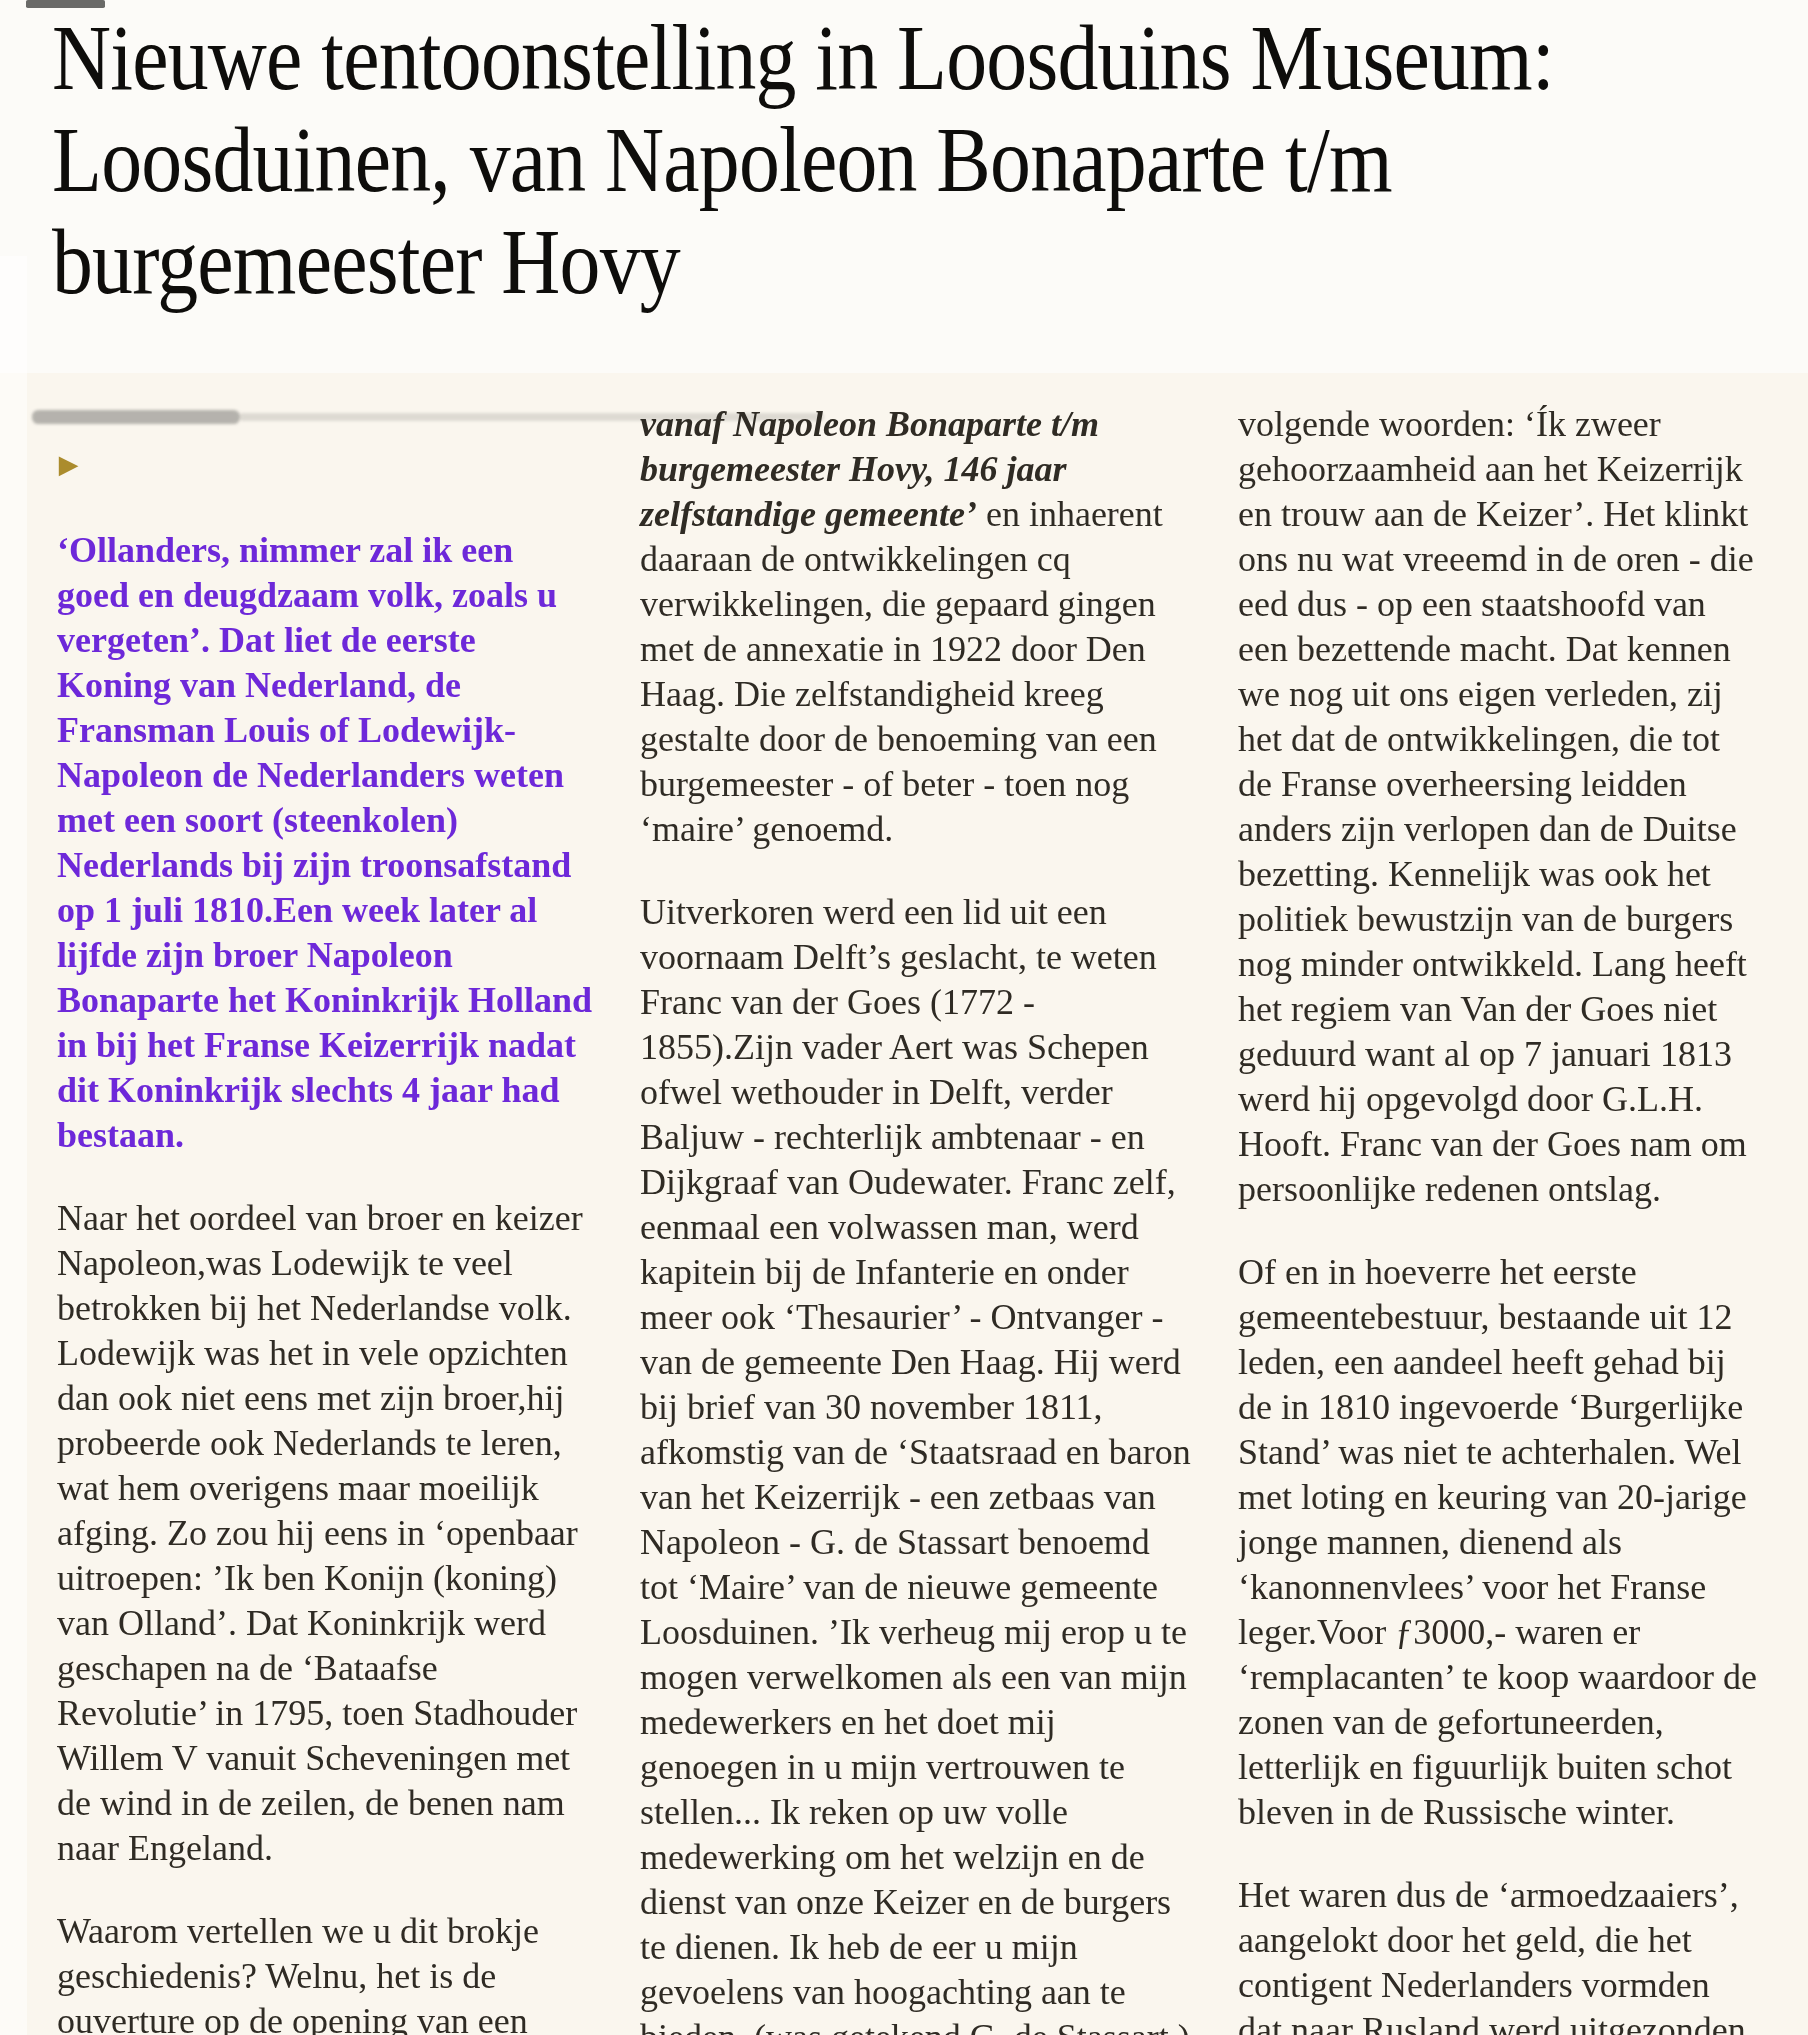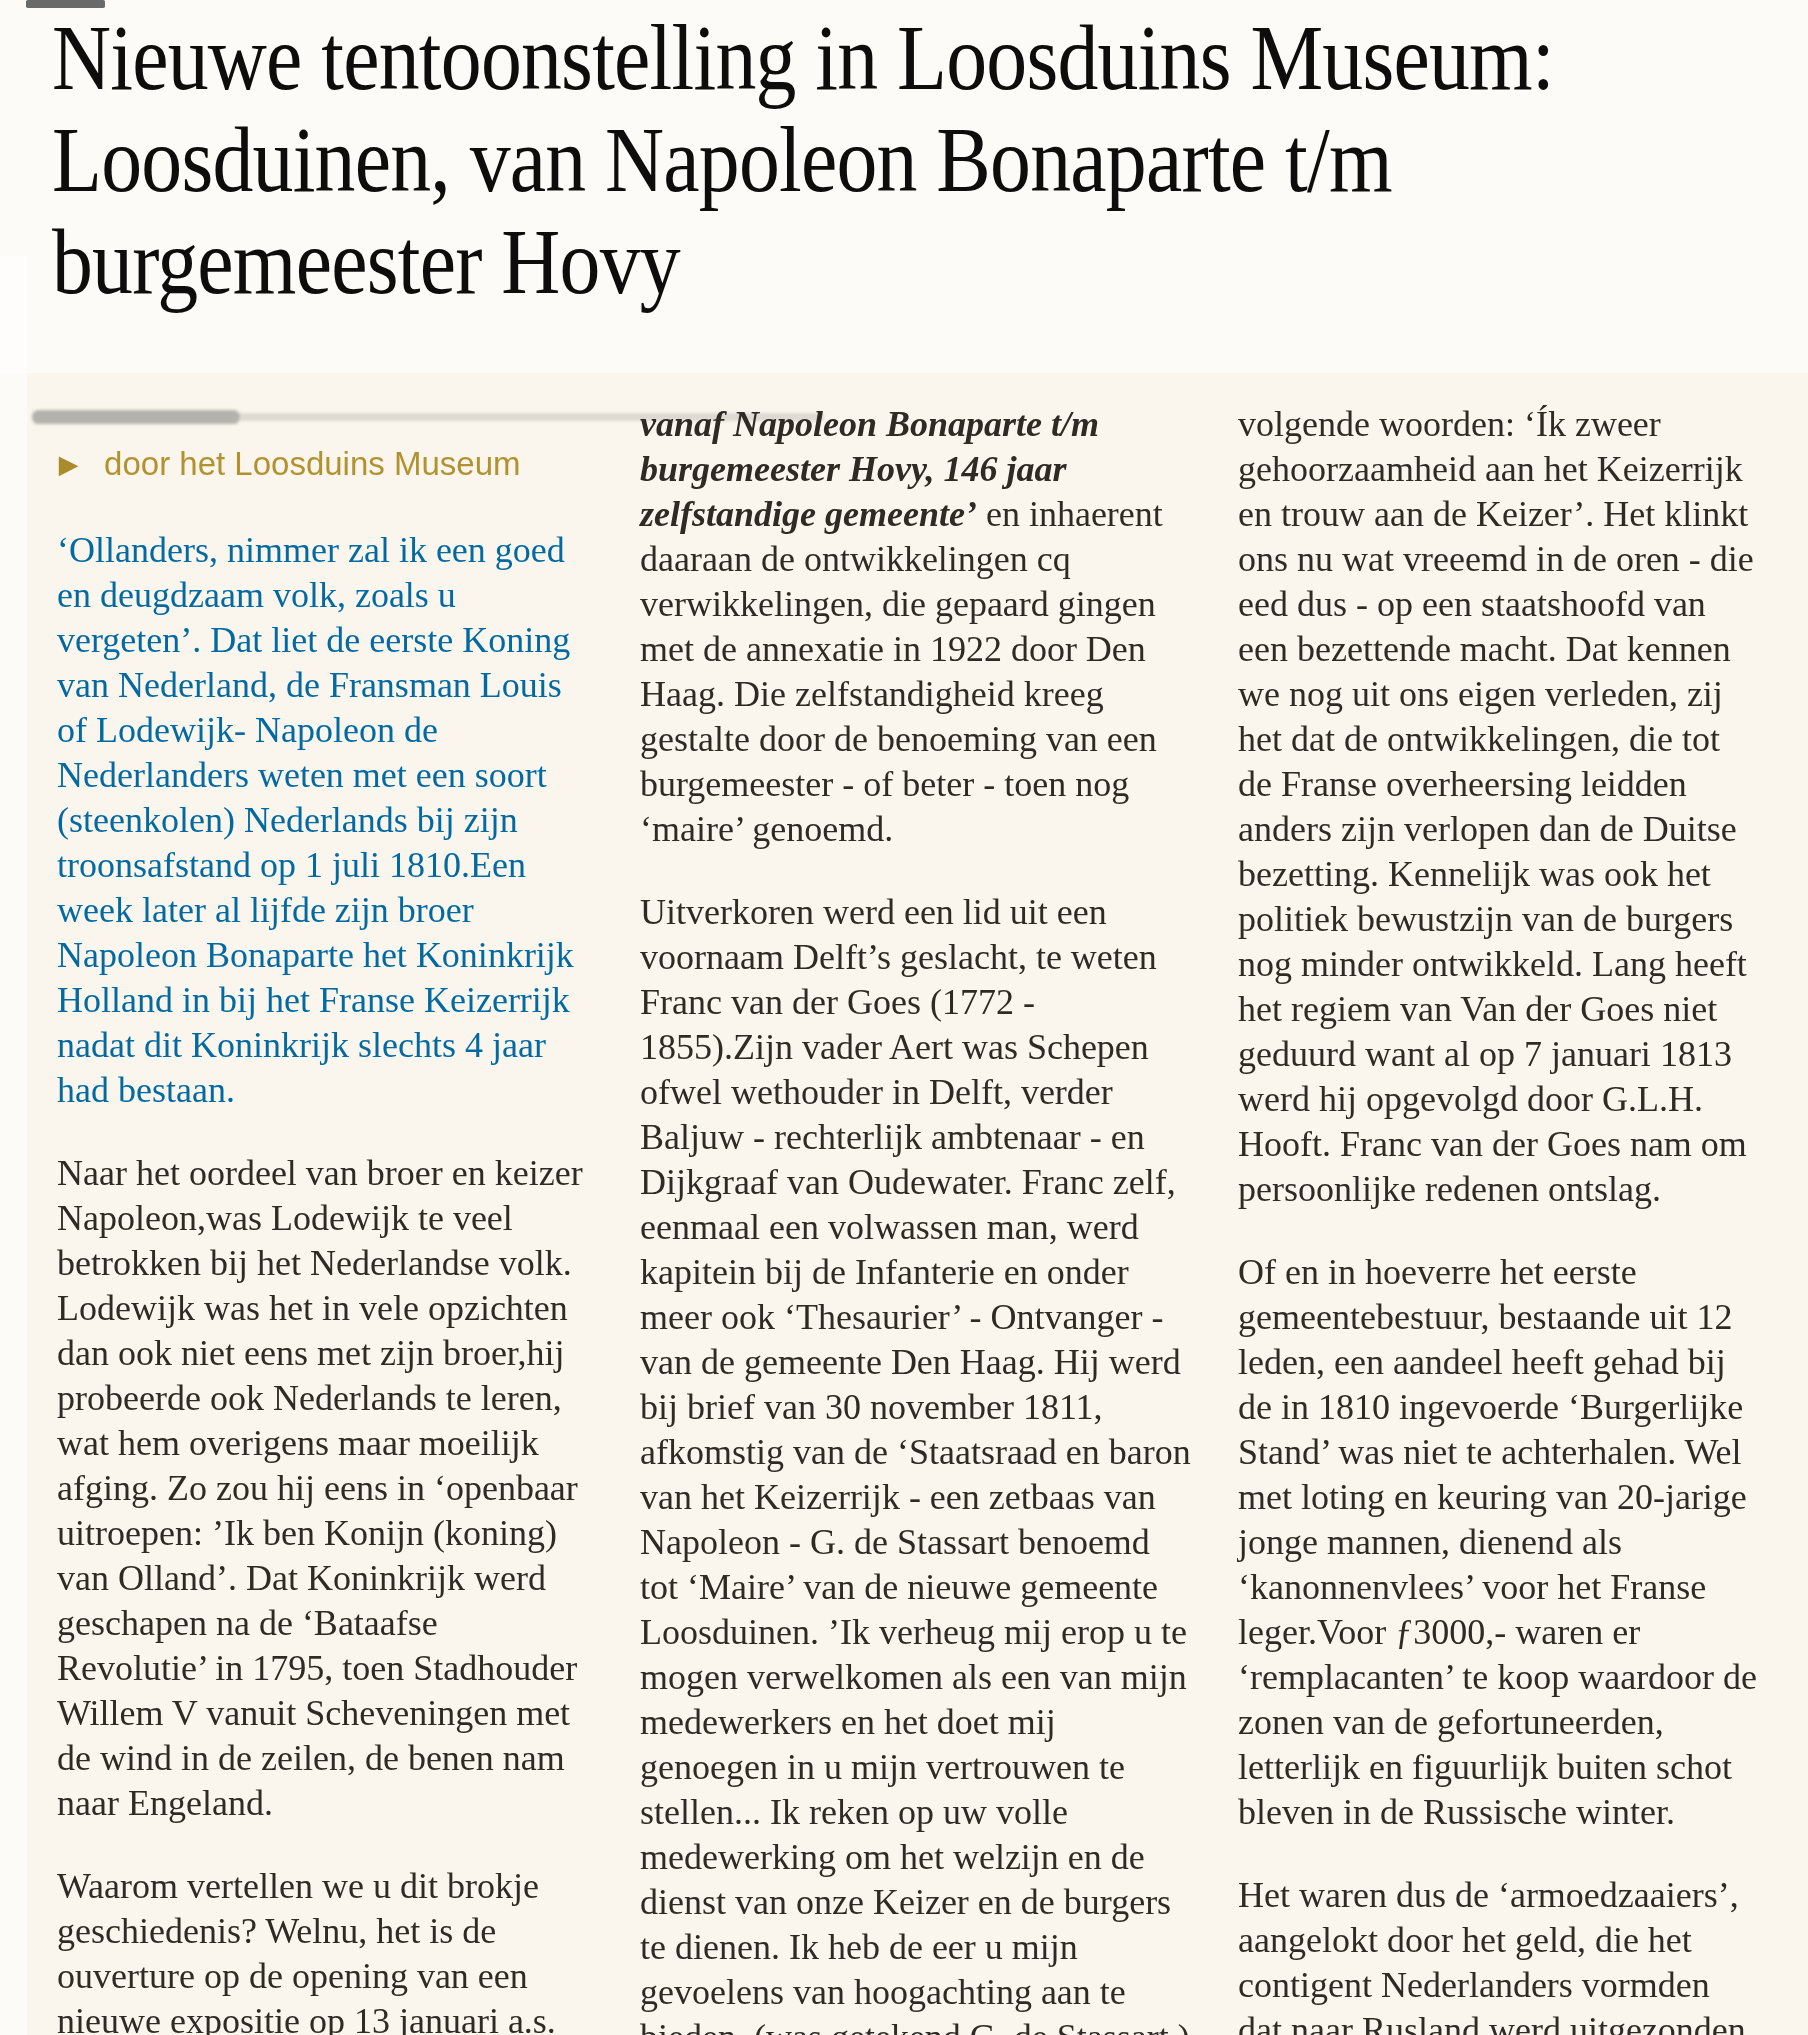--- a/index.html
+++ b/index.html
@@ -86,7 +86,6 @@
 <div id="col-left" class="col">
   <div class="byline">
     <span class="arrow">▶</span>
-    <span>door het Loosduins Museum</span>
   </div>
   <p class="bold-intro">‘Ollanders, nimmer zal ik een goed en deugdzaam volk, zoals u vergeten’. Dat liet de eerste Koning van Nederland, de Fransman Louis of Lodewijk- Napoleon de Nederlanders weten met een soort (steenkolen) Nederlands bij zijn troonsafstand op 1 juli 1810.Een week later al lijfde zijn broer Napoleon Bonaparte het Koninkrijk Holland in bij het Franse Keizerrijk nadat dit Koninkrijk slechts 4 jaar had bestaan.</p>
   <p>Naar het oordeel van broer en keizer Napoleon,was Lodewijk te veel betrokken bij het Nederlandse volk. Lodewijk was het in vele opzichten dan ook niet eens met zijn broer,hij probeerde ook Nederlands te leren, wat hem overigens maar moeilijk afging. Zo zou hij eens in ‘openbaar uitroepen: ’Ik ben Konijn (koning) van Olland’. Dat Koninkrijk werd geschapen na de ‘Bataafse Revolutie’ in 1795, toen Stadhouder Willem V vanuit Scheveningen met de wind in de zeilen, de benen nam naar Engeland.</p>

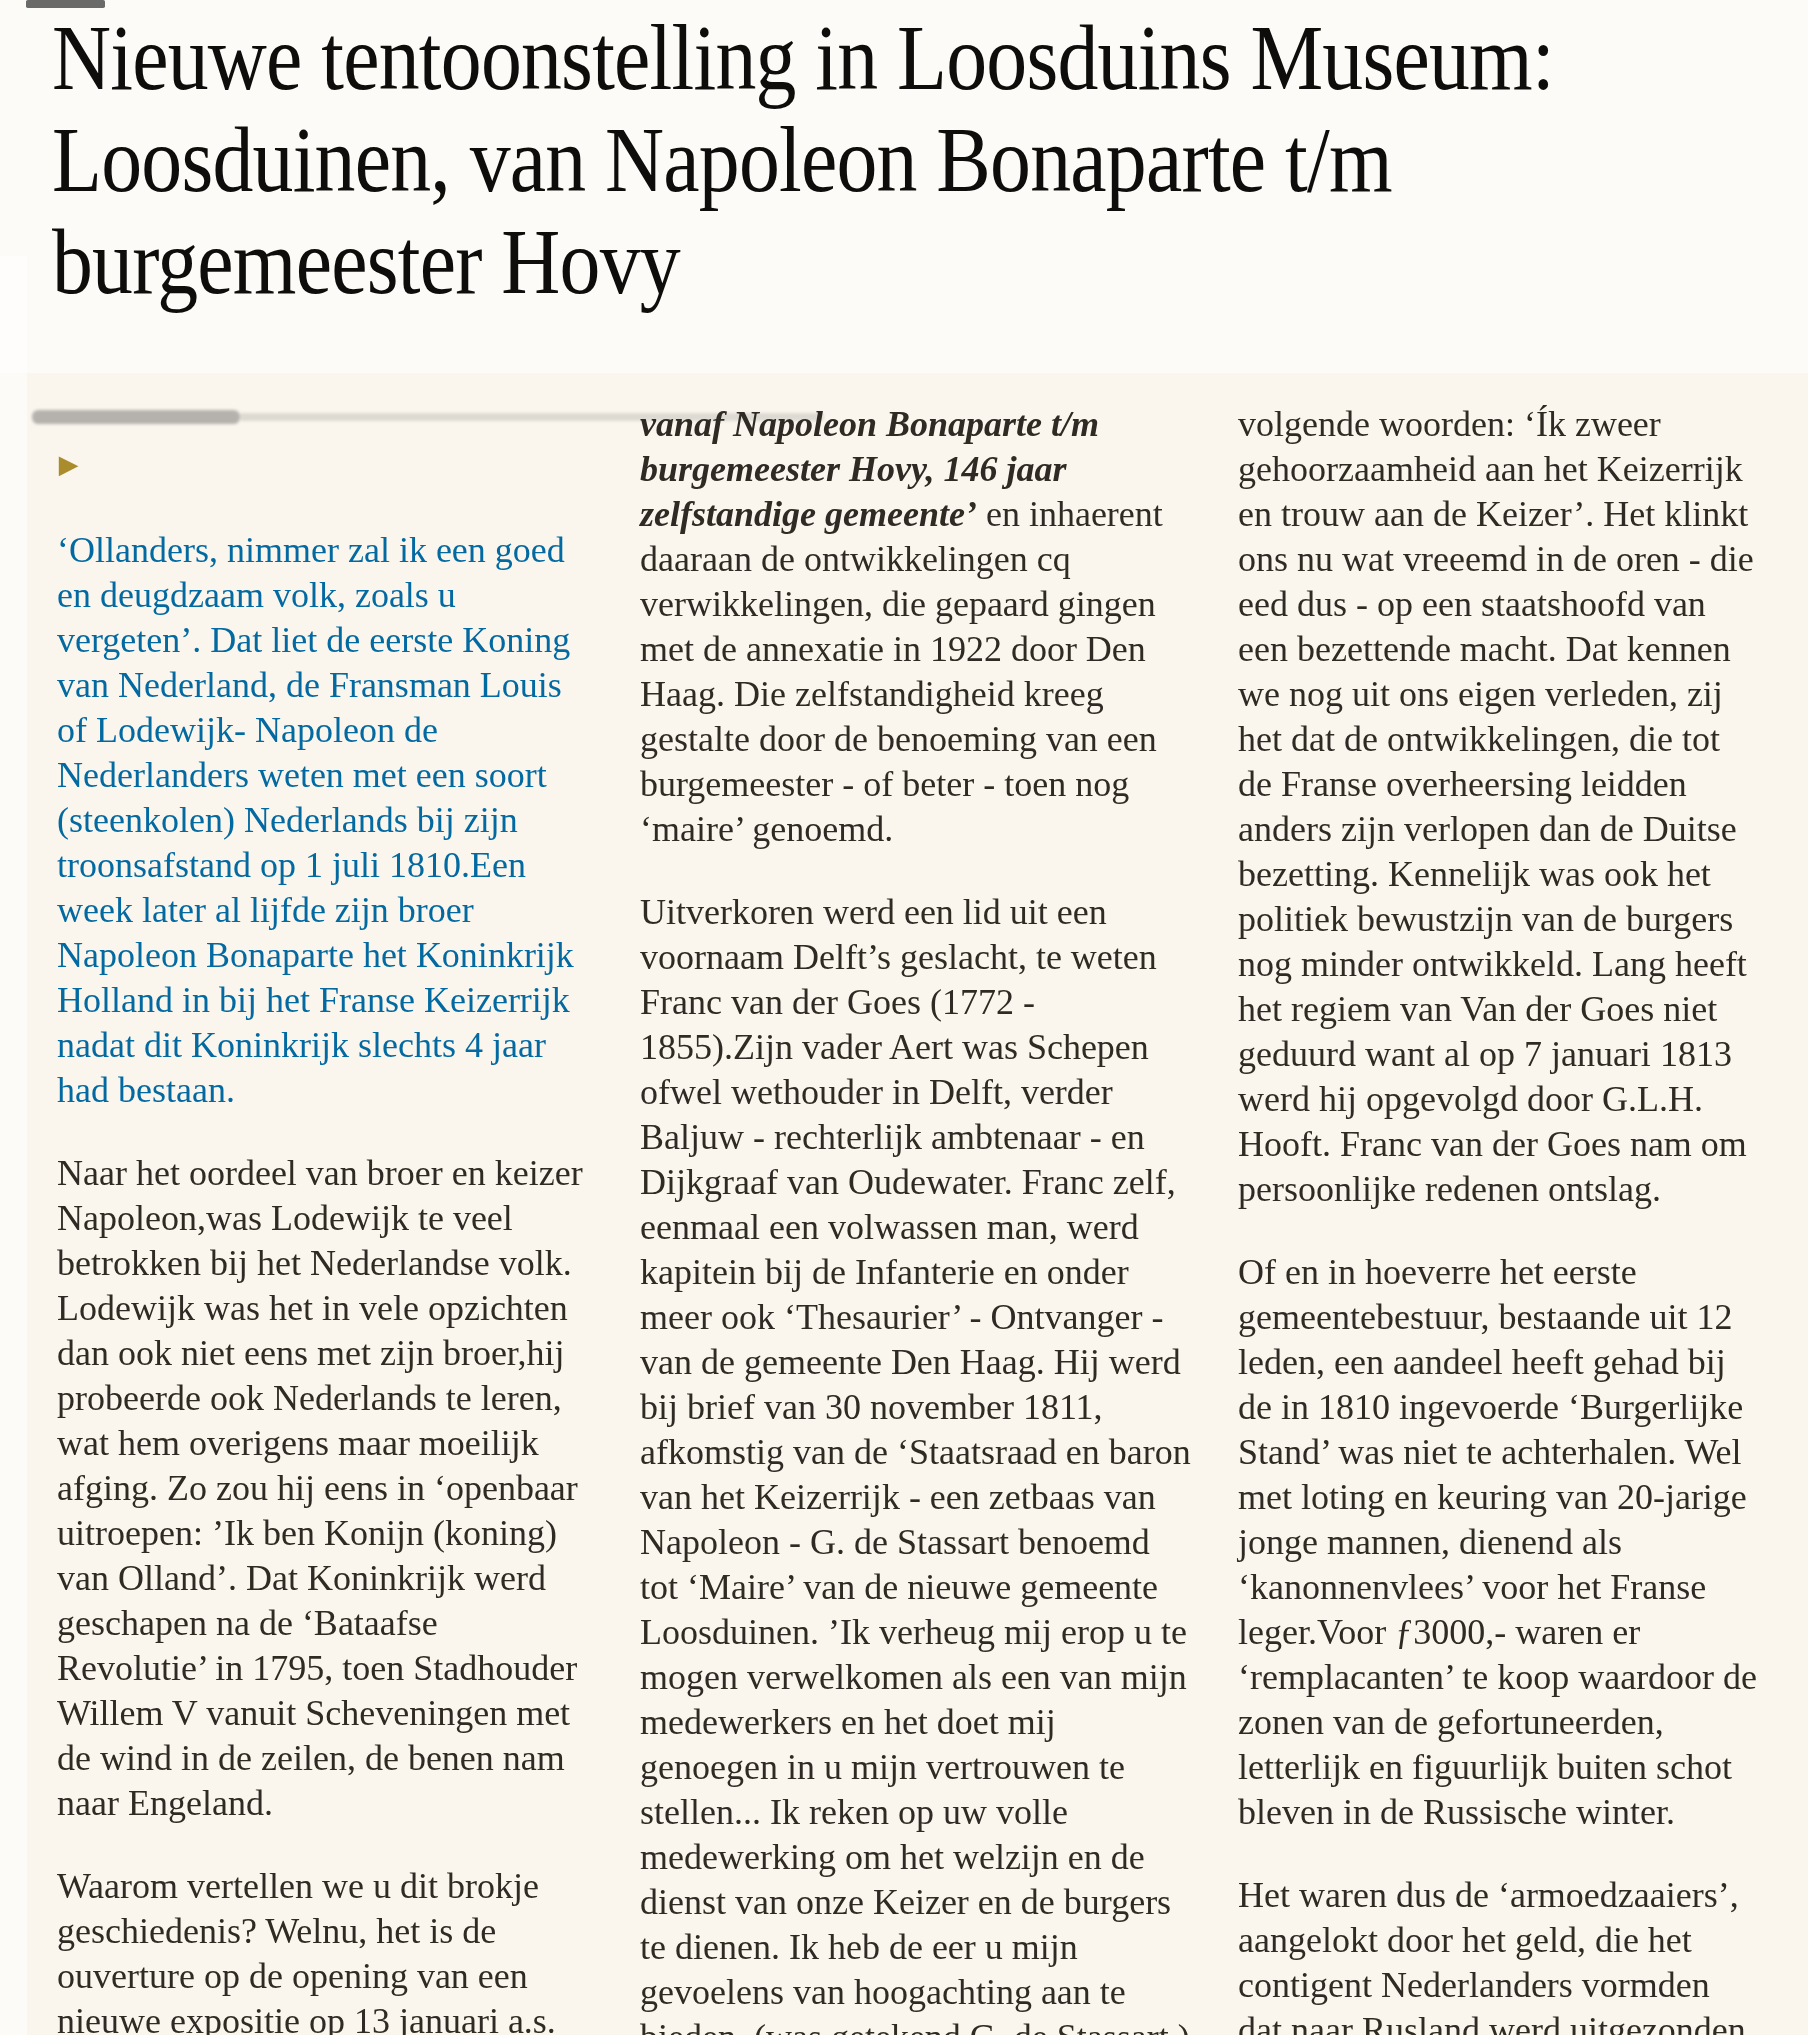--- a/index.html
+++ b/index.html
@@ -46,7 +46,7 @@
     display: flex; align-items: center; gap: 25.6px;
   }
   .byline .arrow { font-size: 25.6px; color: #ab8c2d; line-height: 40px; }
-  .bold-intro { font-weight: 400; color: #0369a1; }
+  .bold-intro { font-weight: 700; color: #6d28d9; }
   .theme { font-style: italic; font-weight: 700; }
   
   .smudge-top-corner {

